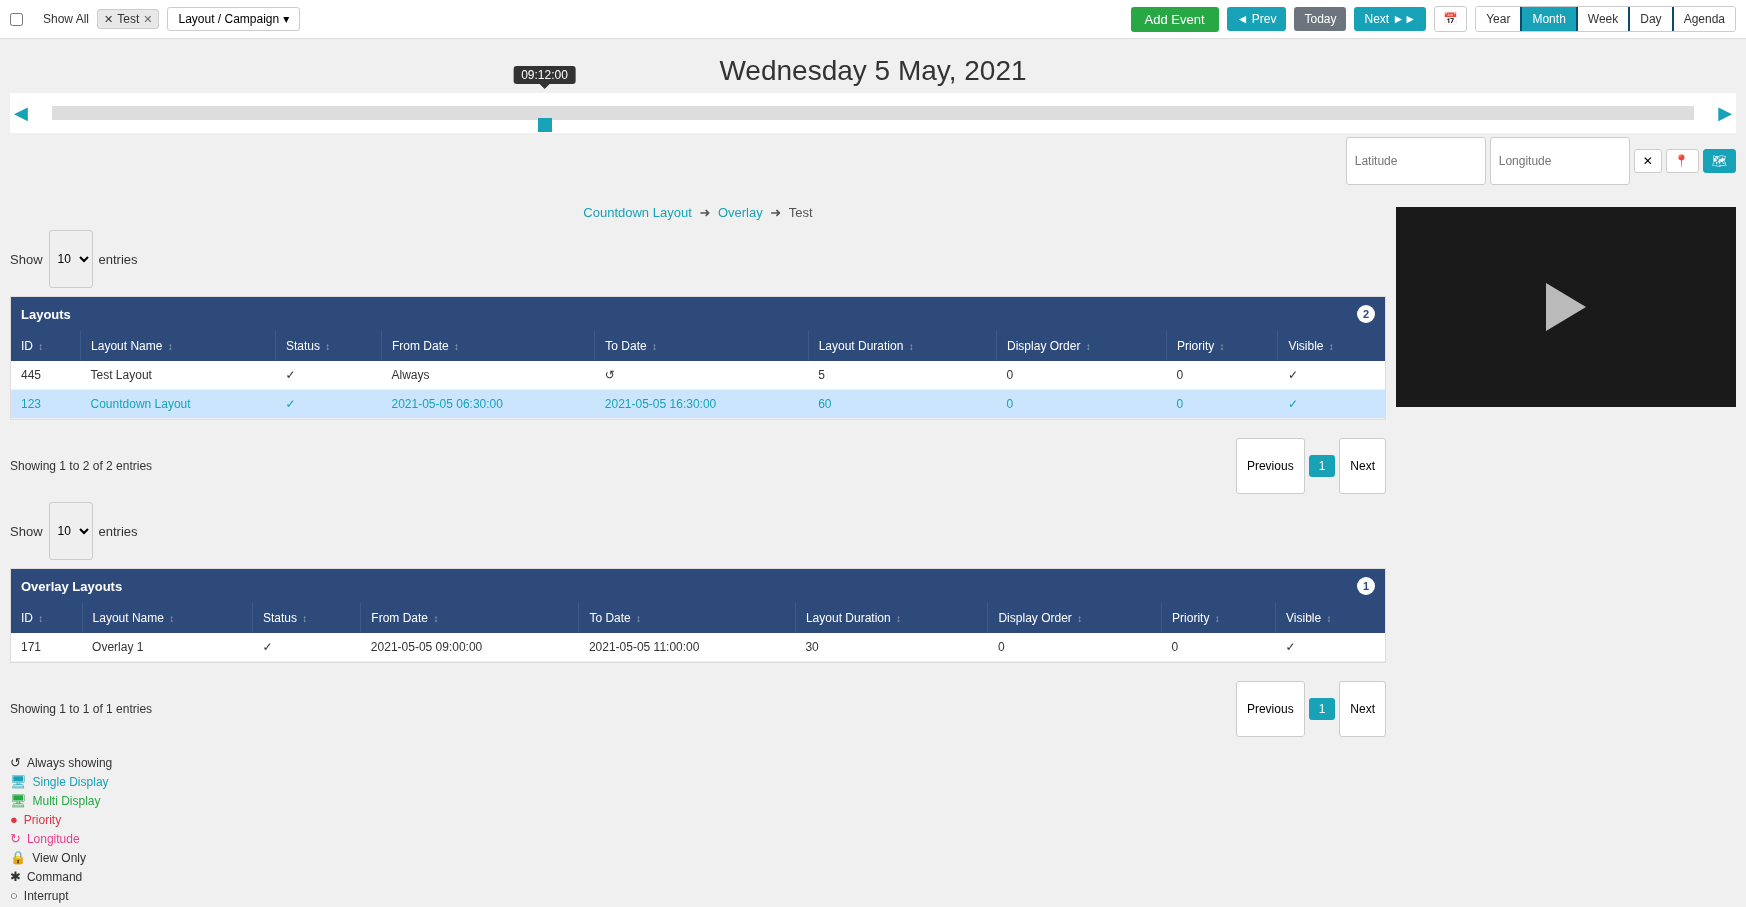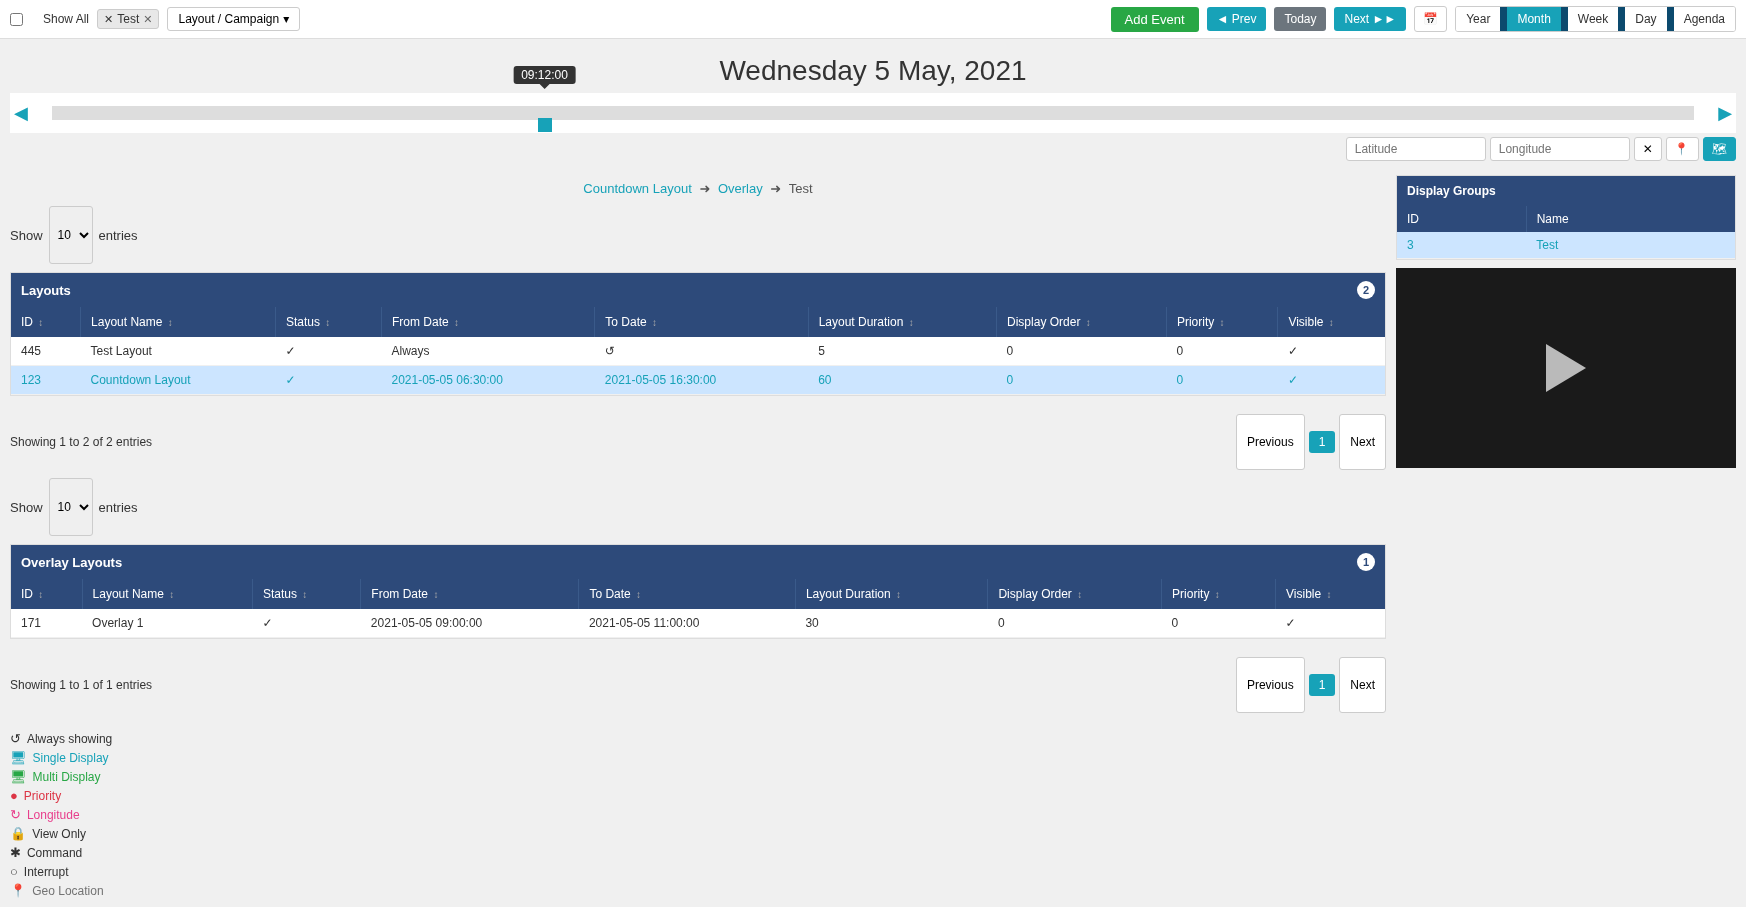--- a/index.html
+++ b/index.html
@@ -40,7 +40,7 @@
     .view-tabs { display: flex; border: 1px solid #ccc; border-radius: 3px; overflow: hidden; }
     .view-tab {
       padding: 5px 10px; font-size: 12px; cursor: pointer; background: #fff;
-      border-right: 7px solid #0c4a6e; color: #333;
+      border-right: 2px solid #0c4a6e; color: #333;
     }
     .view-tab:last-child { border-right: none; }
     .view-tab.active { background: #17a2b8; color: #fff; }

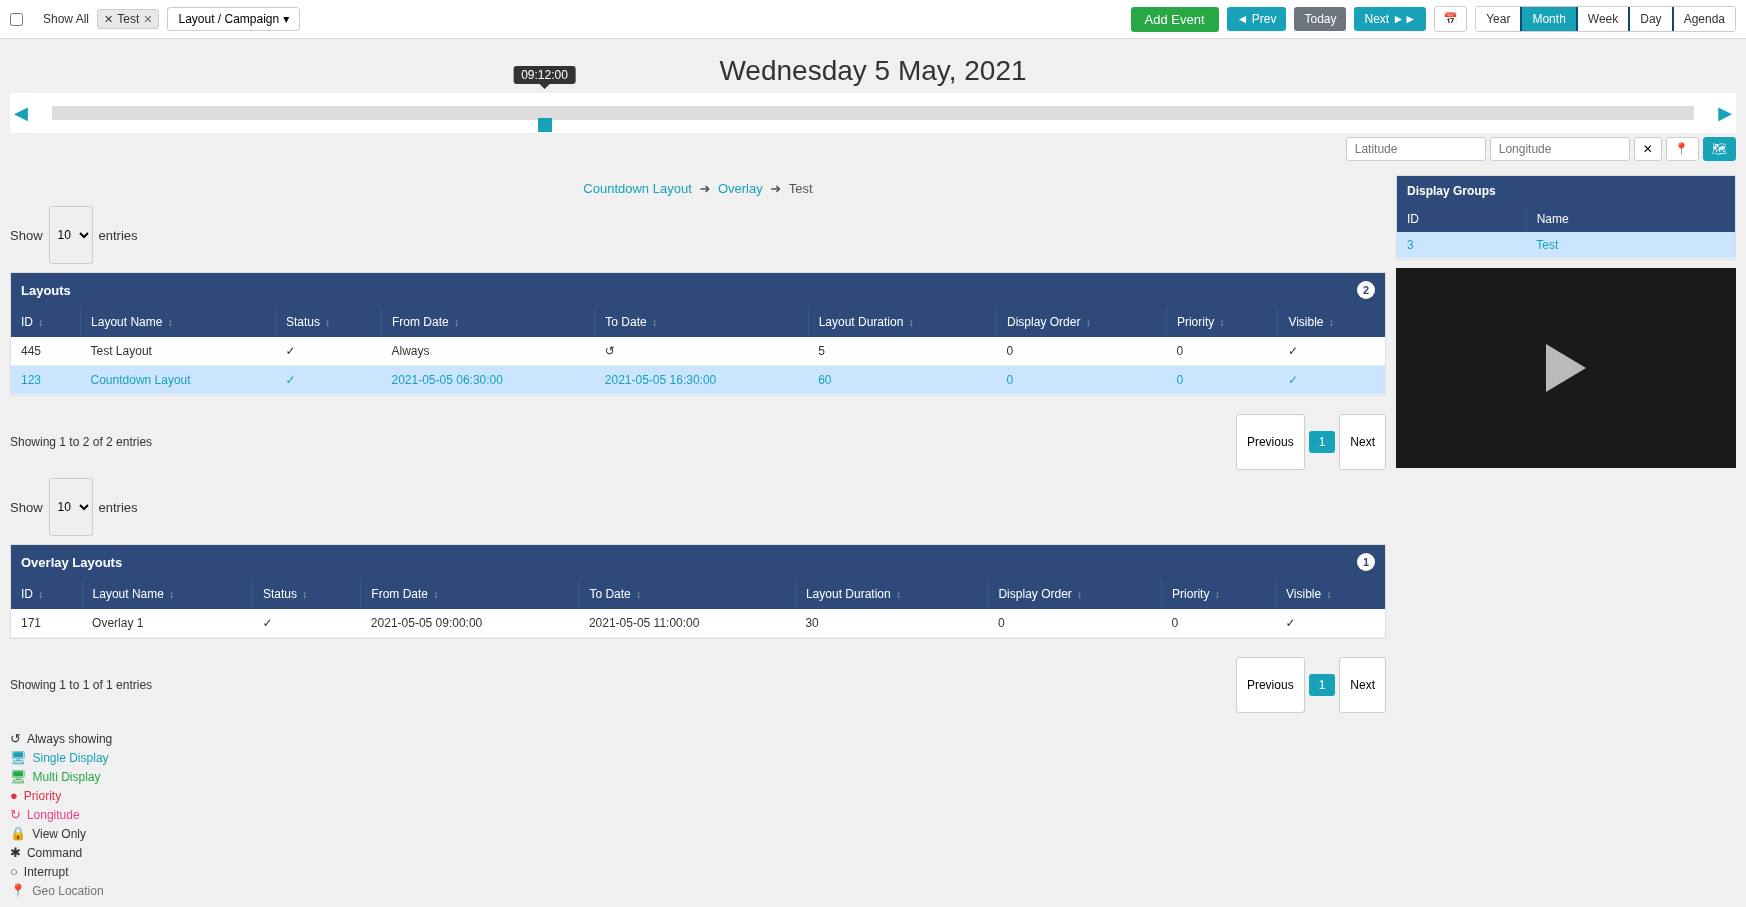--- a/index.html
+++ b/index.html
@@ -83,7 +83,7 @@
       display: flex; justify-content: flex-end; align-items: center; padding: 4px 10px; gap: 4px;
     }
     .latlon-input {
-      border: 1px solid #ccc; padding: 4px 8px; border-radius: 3px; font-size: 12px; width: 140px;
+      border: 1px solid #ccc; padding: 16px 8px; border-radius: 3px; font-size: 12px; width: 140px;
     }
     .latlon-btn {
       border: 1px solid #ccc; background: #fff; padding: 4px 8px; border-radius: 3px;

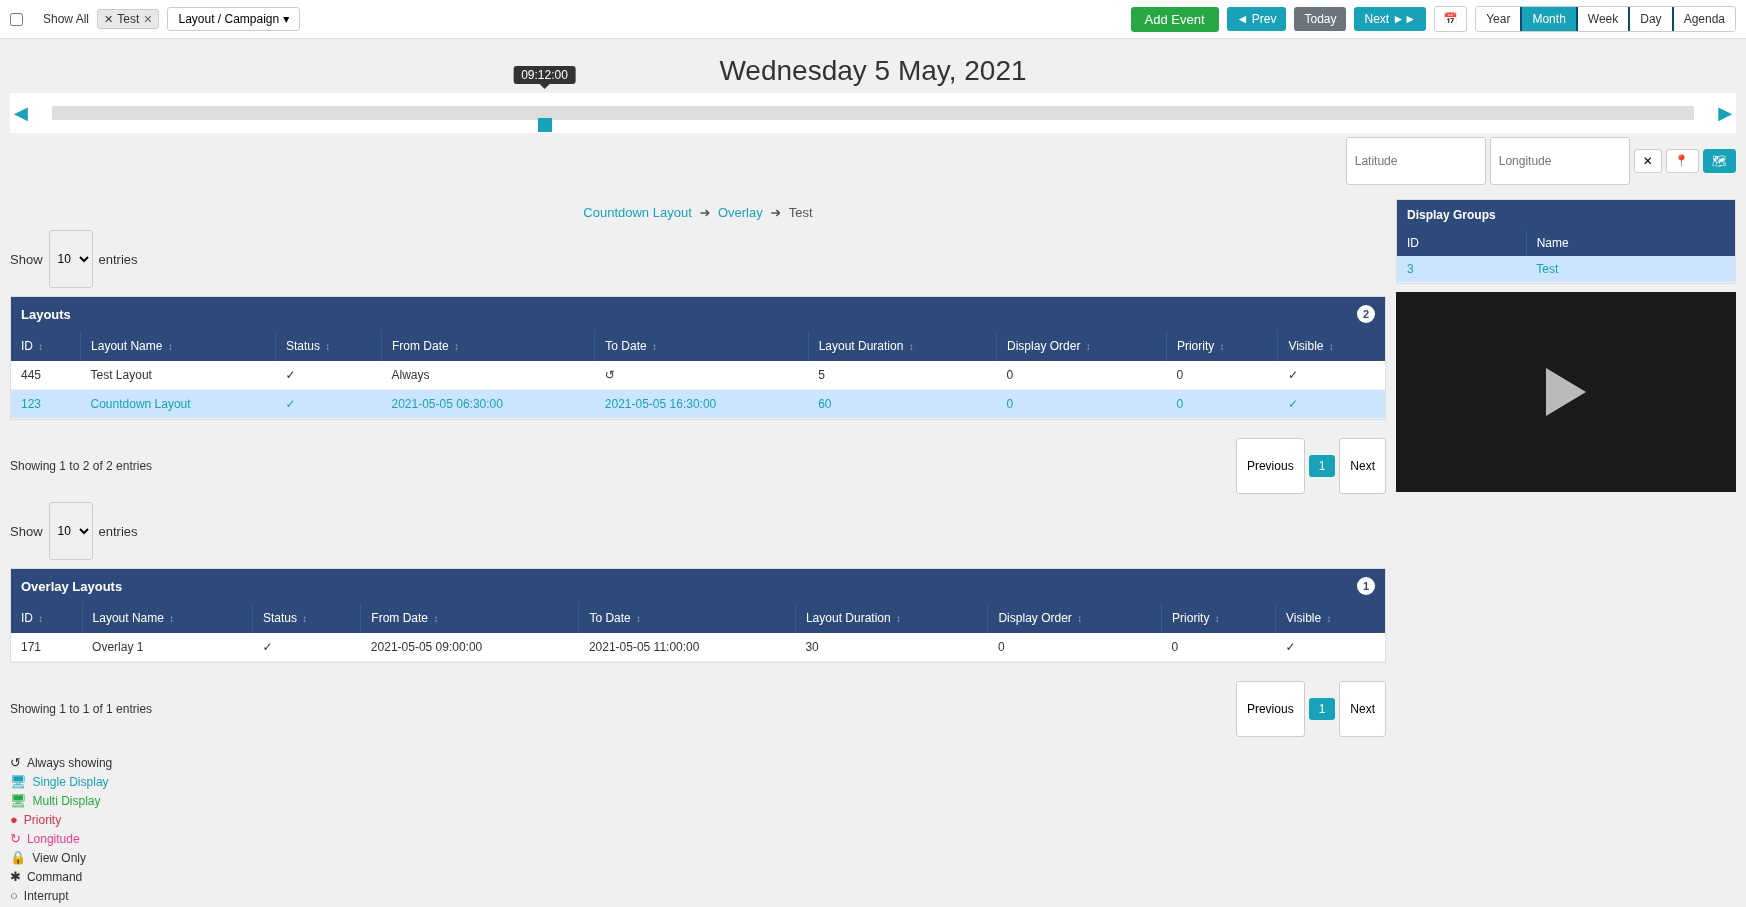--- a/index.html
+++ b/index.html
@@ -400,27 +400,6 @@
   </div>
 
   <div class="right-panel">
-    <div class="display-groups-panel">
-      <table class="dg-table">
-        <thead>
-          <tr>
-            <th colspan="2" style="background:#2d4a7a; color:#fff; padding:8px 10px; font-weight:bold;">
-              <span>Display Groups</span>
-            </th>
-          </tr>
-          <tr>
-            <th>ID</th>
-            <th>Name</th>
-          </tr>
-        </thead>
-        <tbody id="dg-tbody">
-        <tr class="dg-row-highlighted">
-              <td>3</td>
-              <td>Test</td>
-            </tr>
-          </tbody>
-      </table>
-    </div>
 
     <div class="video-preview">
       <div class="play-btn"></div>

